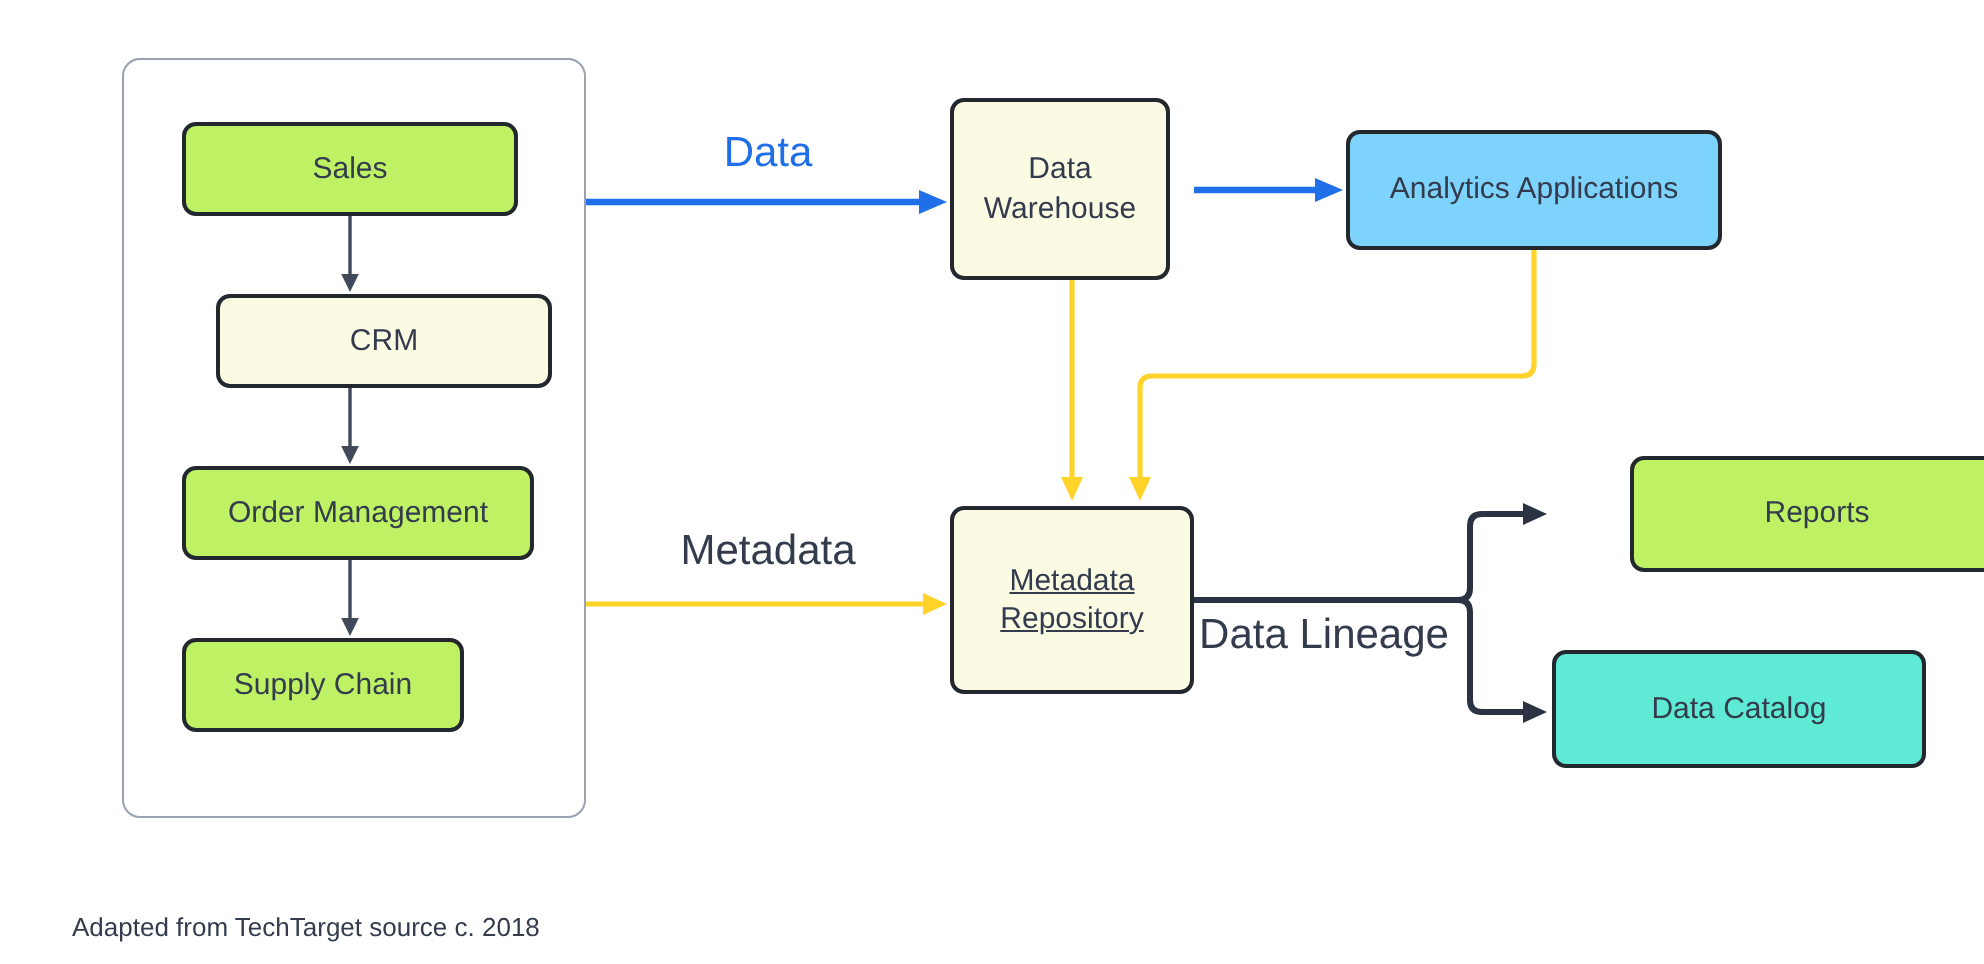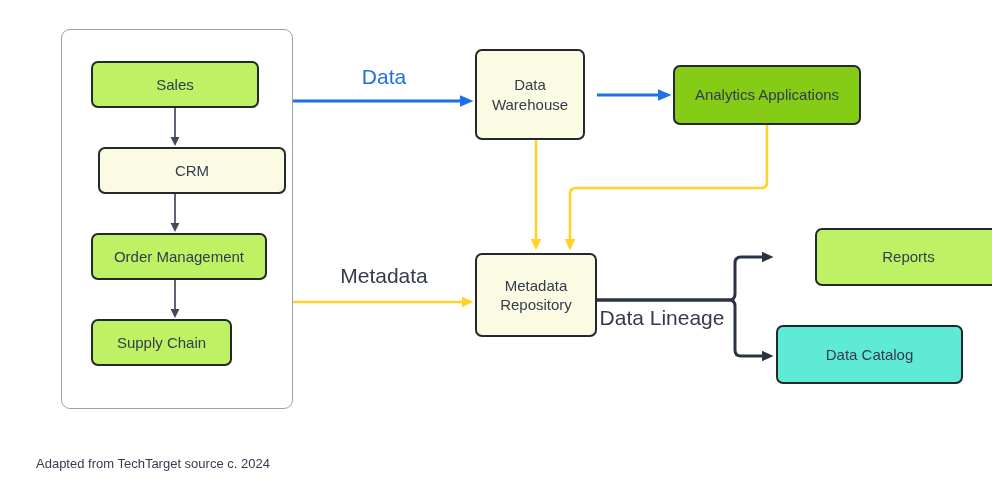--- a/index.html
+++ b/index.html
@@ -38,7 +38,7 @@
   }
   .node.cream { background: #fbfbe4; }
   .node.mint  { background: #5eead4; }
-  .node.nearwhite { background: #84cc16; }
+  .node.nearwhite { background: #7dd3fc; }
 
   .n-sales  { left: 91px;  top: 61px;  width: 168px; height: 47px; }
   .n-crm    { left: 98px;  top: 147px; width: 188px; height: 47px; }

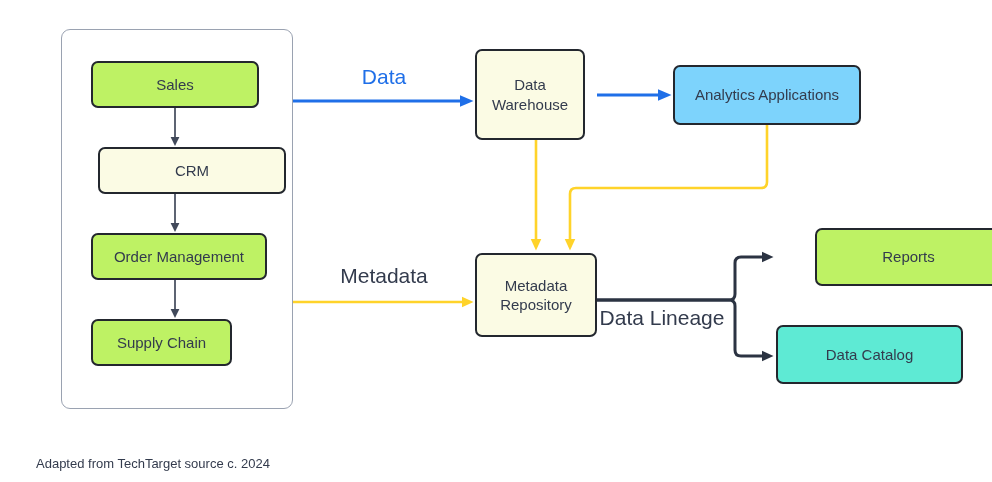--- a/index.html
+++ b/index.html
@@ -41,7 +41,7 @@
   .node.nearwhite { background: #7dd3fc; }
 
   .n-sales  { left: 91px;  top: 61px;  width: 168px; height: 47px; }
-  .n-crm    { left: 98px;  top: 147px; width: 188px; height: 47px; }
+  .n-crm    { left: 108px;  top: 147px; width: 168px; height: 47px; }
   .n-order  { left: 91px;  top: 233px; width: 176px; height: 47px; }
   .n-supply { left: 91px;  top: 319px; width: 141px; height: 47px; justify-content: center; }
 

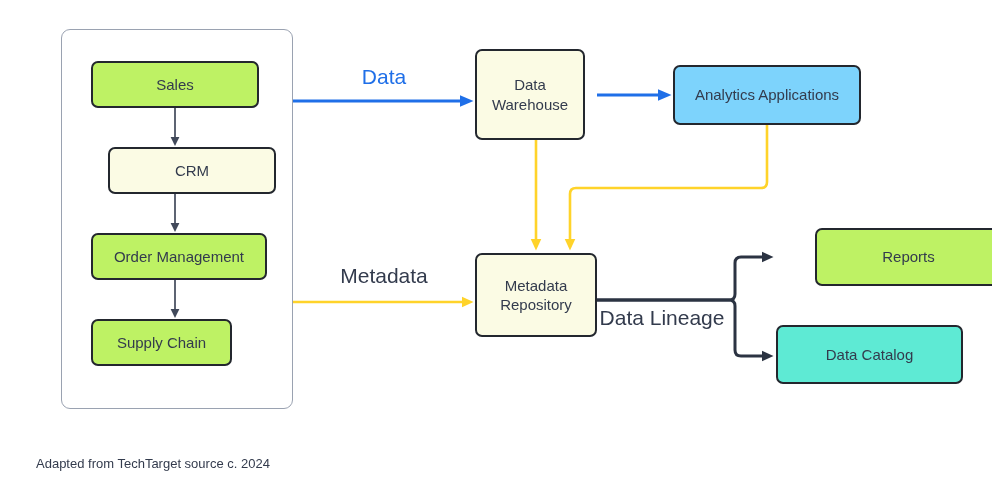--- a/index.html
+++ b/index.html
@@ -47,7 +47,7 @@
 
   .n-dw     { left: 475px; top: 49px;  width: 110px; height: 91px; }
   .n-aa     { left: 673px; top: 65px;  width: 188px; height: 60px; }
-  .n-mr     { left: 475px; top: 253px; width: 122px; height: 84px; }
+  .n-mr     { left: 475px; top: 253px; width: 122px; height: 94px; text-decoration: underline; }
   .n-rep    { left: 776px; top: 228px; width: 187px; height: 58px; margin-left: 39px; }
   .n-dc     { left: 776px; top: 325px; width: 187px; height: 59px; }
 

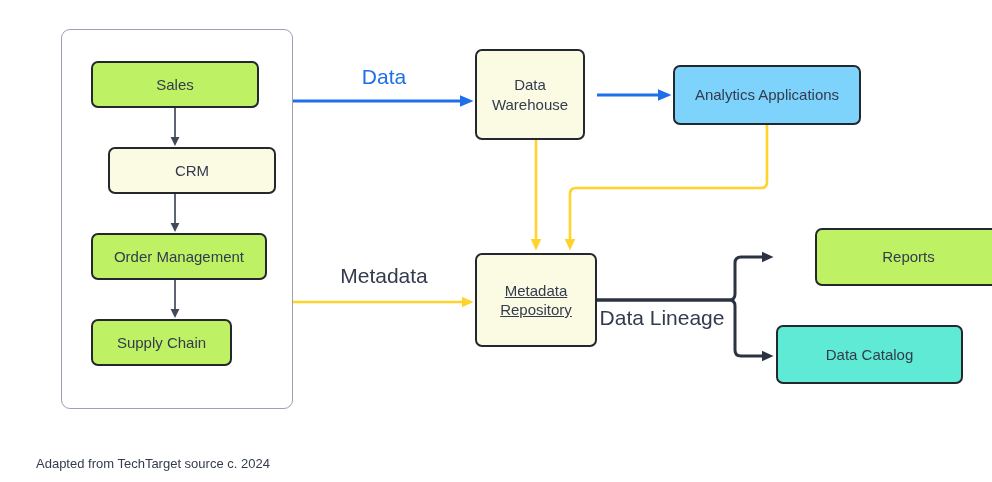--- a/index.html
+++ b/index.html
@@ -142,7 +142,7 @@
   <div class="edge-label lbl-metadata">Metadata</div>
   <div class="edge-label lbl-lineage">Data Lineage</div>
 
-  <div class="caption">Adapted from TechTarget source c. 2024</div>
+  <div class="caption">Adapted from TechTarget source c. 2018</div>
 </div>
 
 </body></html>

